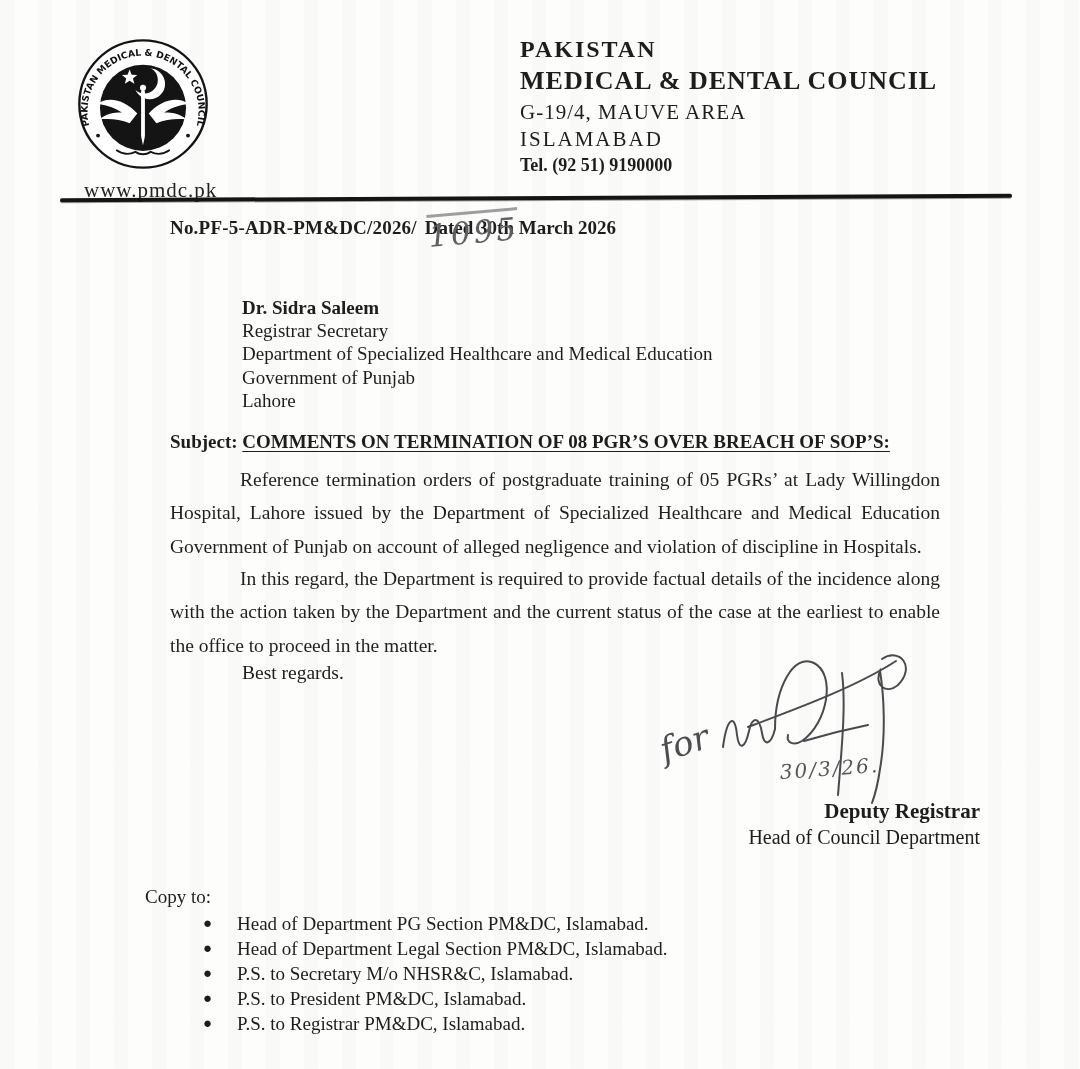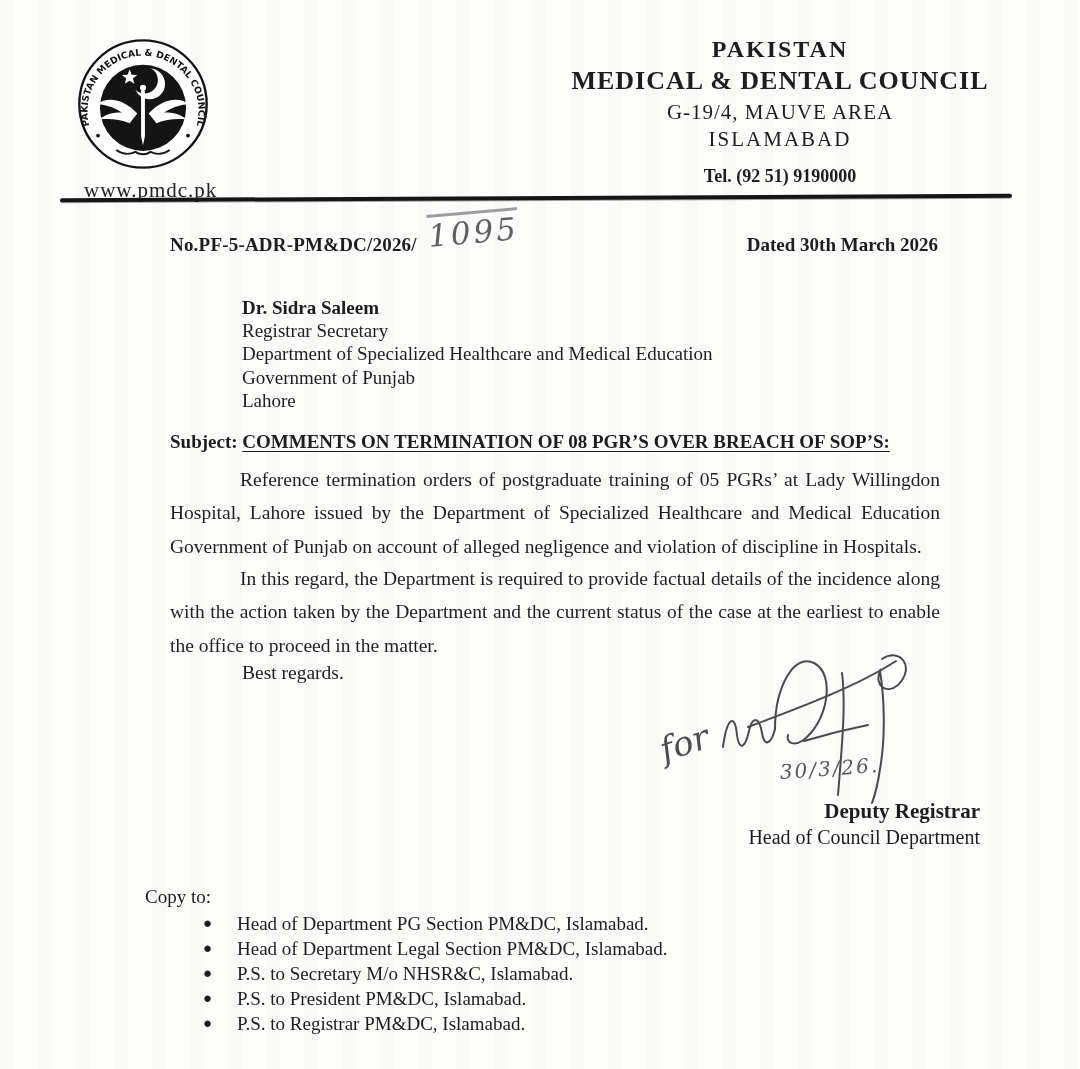--- a/index.html
+++ b/index.html
@@ -21,7 +21,7 @@
   
   .logo{left:76px;top:32px;width:134px;height:144px;}
   .website{left:84px;top:178px;font-size:21px;letter-spacing:1px;color:#222;}
-  .org-block{left:520px;top:36px;width:520px;text-align:center;}
+  .org-block{left:520px;top:36px;width:520px;text-align:left;}
   .org-line1{font-size:24px;font-weight:bold;letter-spacing:2px;}
   .org-line2{font-size:26px;font-weight:bold;letter-spacing:1px;margin-top:3px;}
   .org-addr{font-size:21px;margin-top:4px;letter-spacing:1px;}

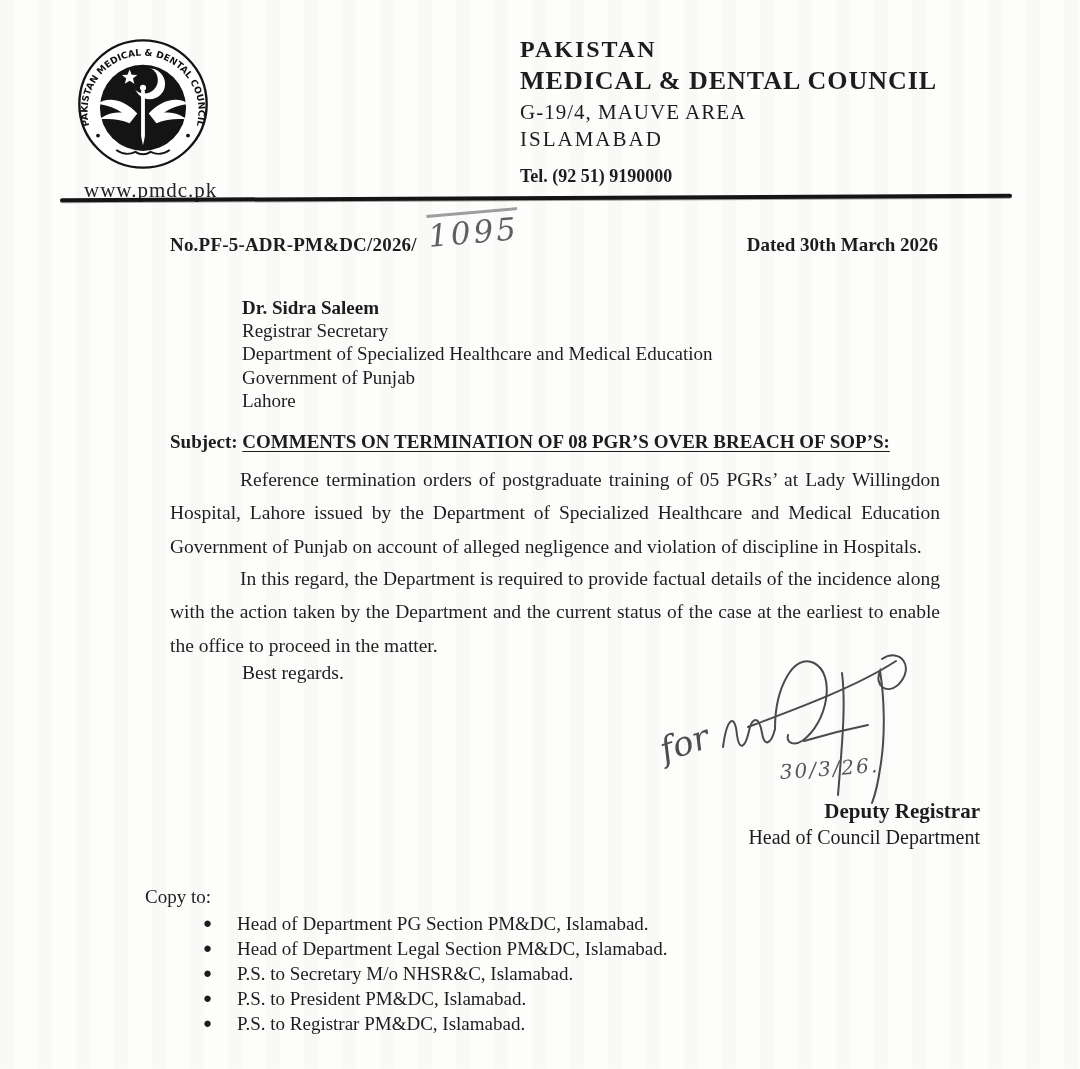--- a/index.html
+++ b/index.html
@@ -26,7 +26,7 @@
   .org-line2{font-size:26px;font-weight:bold;letter-spacing:1px;margin-top:3px;}
   .org-addr{font-size:21px;margin-top:4px;letter-spacing:1px;}
   .org-city{font-size:21px;margin-top:2px;letter-spacing:2px;}
-  .org-tel{font-size:18px;margin-top:14px;font-weight:bold;}
+  .org-tel{font-size:18px;margin-top:3px;font-weight:bold;}
   .rule{left:60px;top:196px;width:952px;height:4px;background:#151515;
         transform:rotate(-0.28deg);border-radius:2px;
         box-shadow:0 1px 0 rgba(0,0,0,.35);}

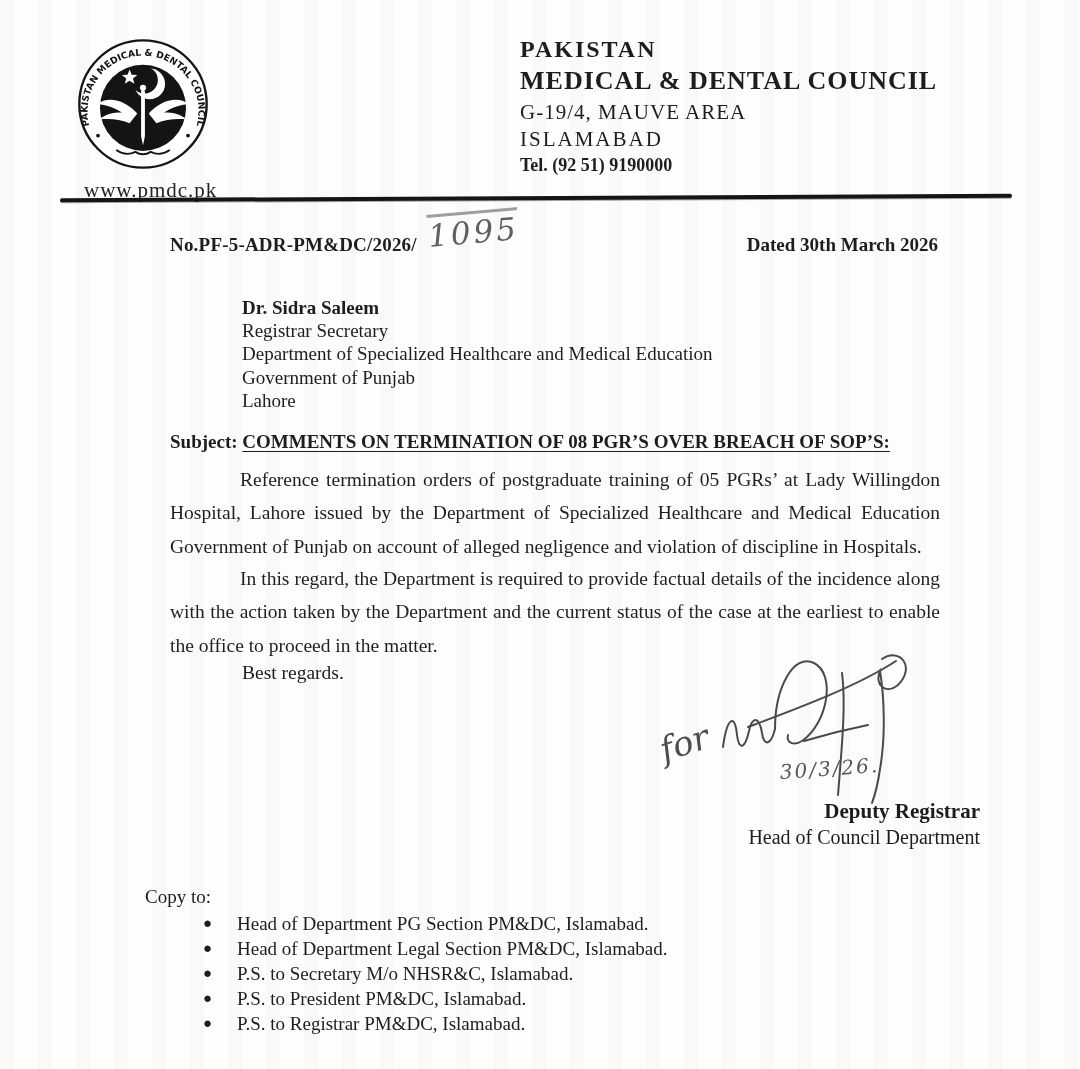--- a/index.html
+++ b/index.html
@@ -32,7 +32,7 @@
         box-shadow:0 1px 0 rgba(0,0,0,.35);}
 
   
-  .ref-row{left:170px;top:234px;width:768px;display:flex;justify-content:space-between;}
+  .ref-row{left:170px;top:217px;width:768px;display:flex;gap:8px;}
   .ref-no{font-size:19px;font-weight:bold;letter-spacing:.2px;}
   .ref-date{font-size:19px;font-weight:bold;}
   .hand-ref{left:428px;top:214px;font-size:31px;color:#5f5f63;

